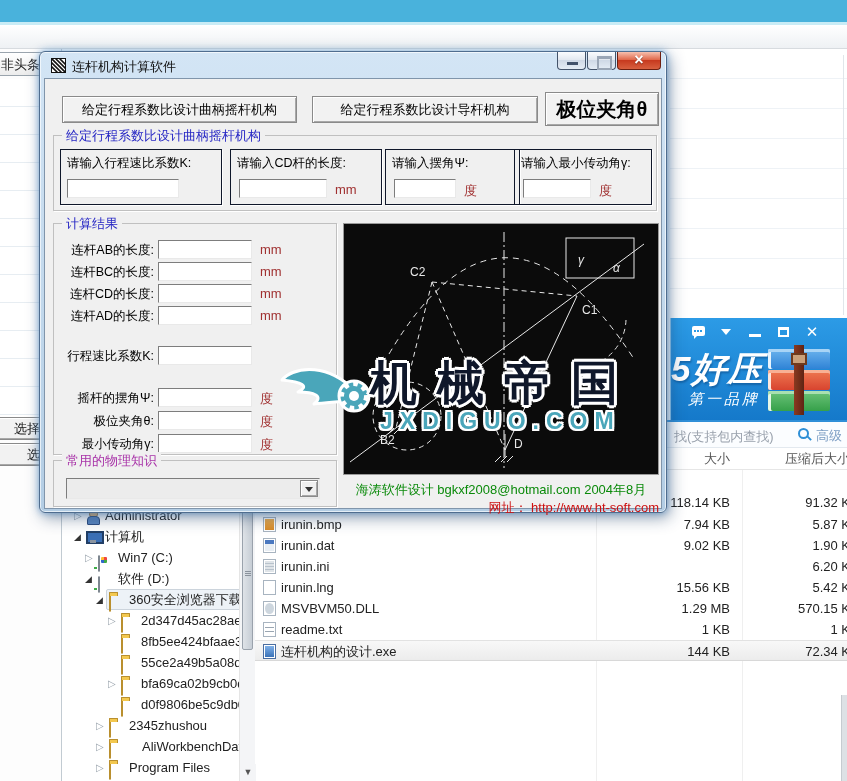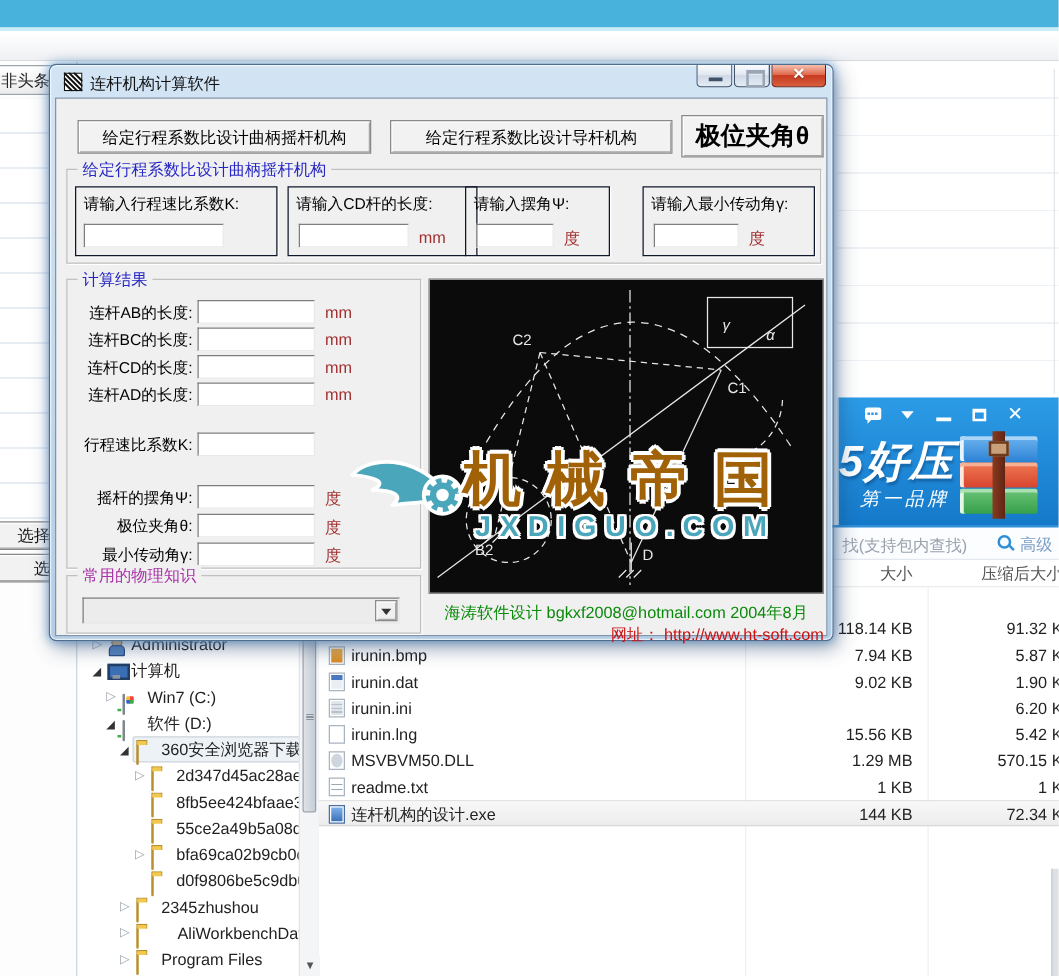--- a/index.html
+++ b/index.html
@@ -371,7 +371,7 @@
           <input class="inp" style="left: 8px; top: 29px; width: 88px;">
           <span class="unit" style="left:104px;top:32px">mm</span>
         </div>
-        <div class="ip" style="left:318px;width:116px">
+        <div class="ip" style="left:331px;width:135px">
           <span class="ip-label">请输入摆角Ψ:</span>
           <input class="inp" style="left: 8px; top: 29px; width: 62px;">
           <span class="unit" style="left:78px;top:32px">度</span>

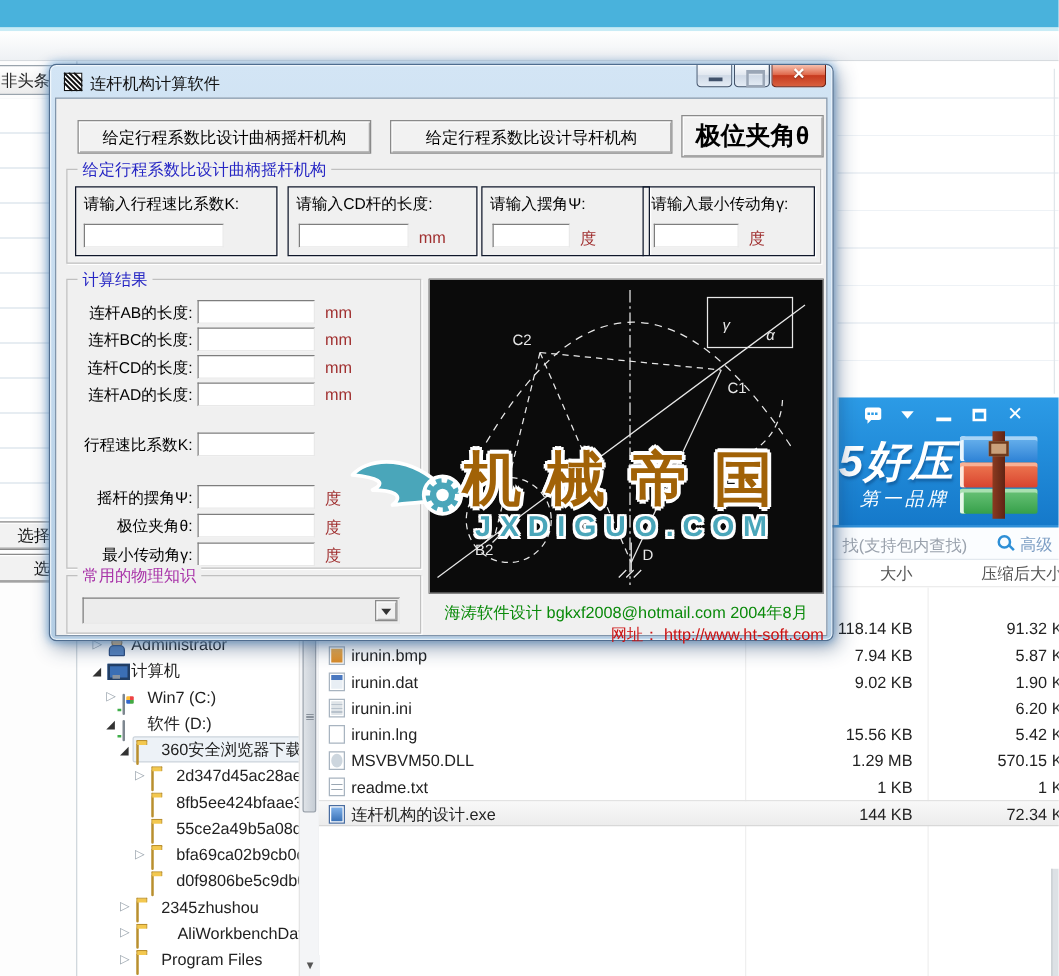--- a/index.html
+++ b/index.html
@@ -155,7 +155,7 @@
 
   
   .wm { left:278px; top:352px; width:400px; height:96px; pointer-events:none; z-index:50; }
-  .wm-t { position:absolute; left:92px; top:0px; font-size:47px; font-weight:bold; color:#a16207; letter-spacing:20px; white-space:nowrap;
+  .wm-t { position:absolute; left:92px; top:0px; font-size:47px; font-weight:bold; color:#0f172a; letter-spacing:20px; white-space:nowrap;
     text-shadow:-2px -2px 0 #fff, 2px -2px 0 #fff, -2px 2px 0 #fff, 2px 2px 0 #fff, 0 -3px 0 #fff, 0 3px 0 #fff, -3px 0 0 #fff, 3px 0 0 #fff; }
   .wm-s { position:absolute; left:102px; top:56px; font-size:23px; font-weight:bold; color:#4aa6ba; letter-spacing:7px; white-space:nowrap;
     text-shadow:-2px -2px 0 #fff, 2px -2px 0 #fff, -2px 2px 0 #fff, 2px 2px 0 #fff, 0 -2px 0 #fff, 0 2px 0 #fff, -2px 0 0 #fff, 2px 0 0 #fff; }

